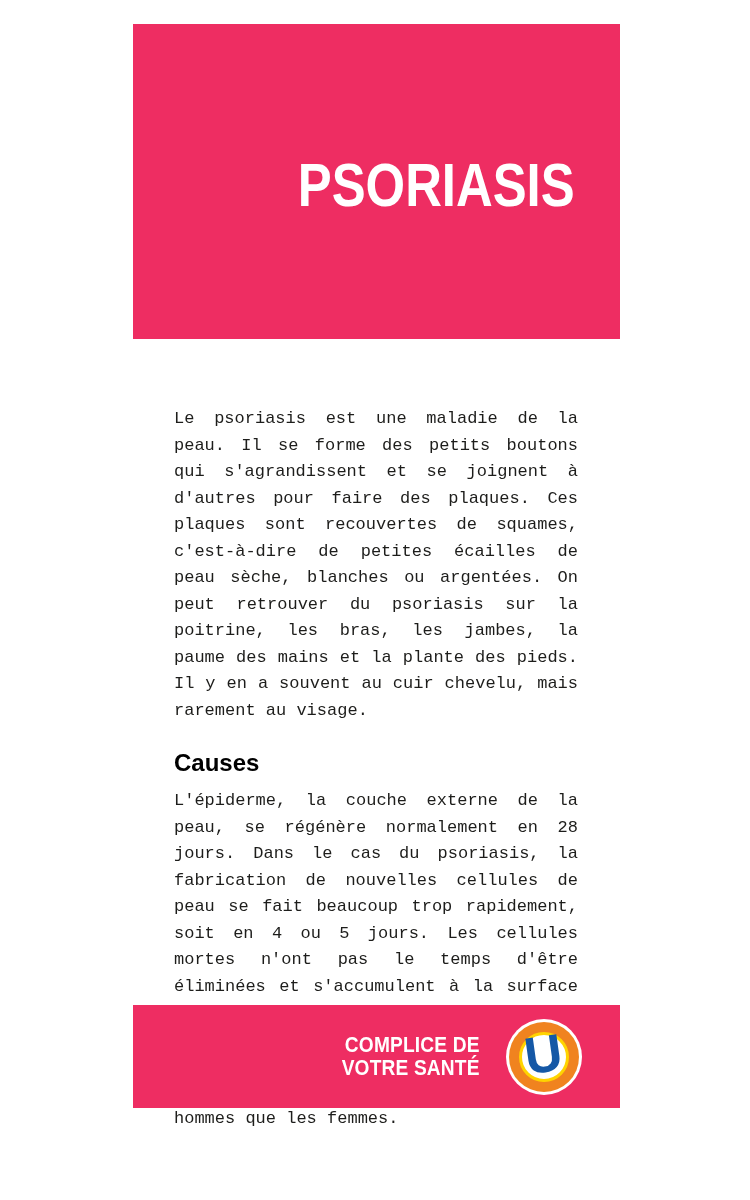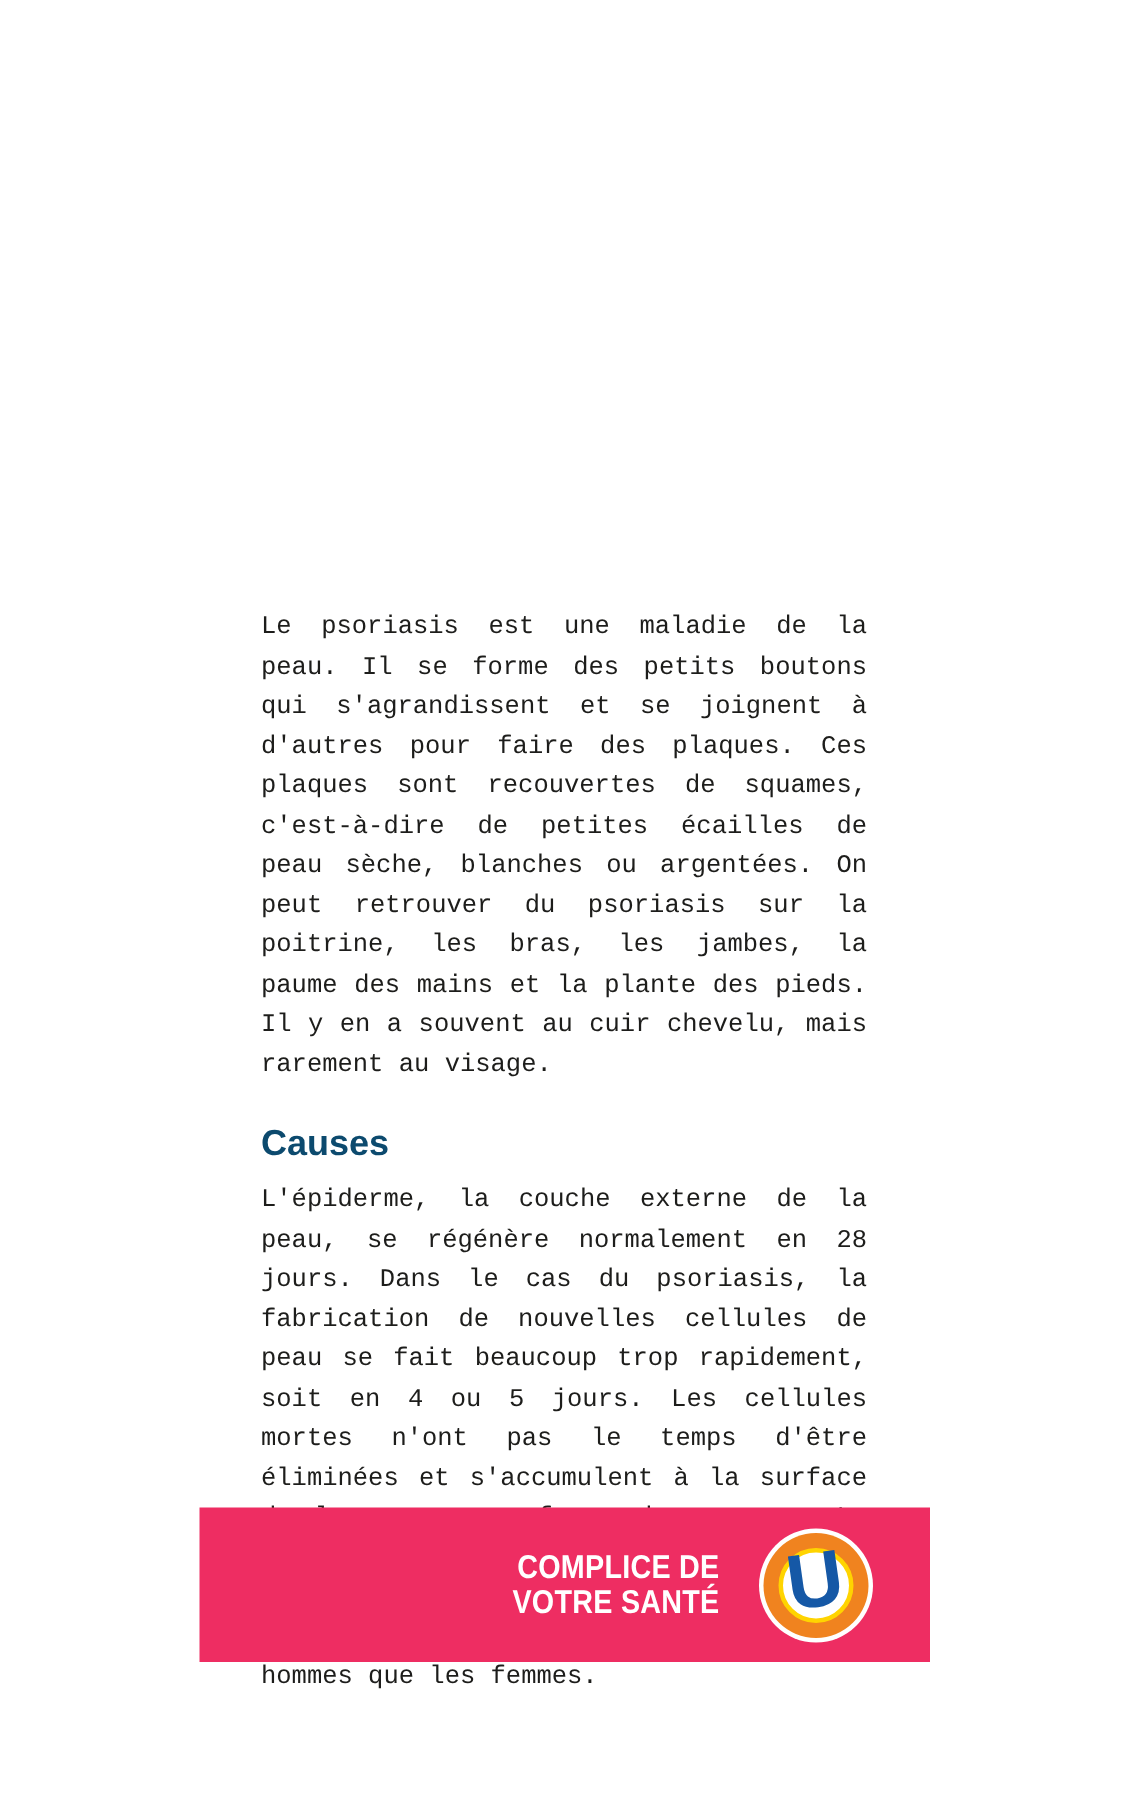--- a/index.html
+++ b/index.html
@@ -141,6 +141,9 @@
 
 <div class="page">
 
+  <header class="hero">
+    <h1>PSORIASIS</h1>
+  </header>
 
   <main class="content">
     <p>Le psoriasis est une maladie de la peau. Il se forme des petits boutons qui s'agrandissent et se joignent à d'autres pour faire des plaques. Ces plaques sont recouvertes de squames, c'est-à-dire de petites écailles de peau sèche, blanches ou argentées. On peut retrouver du psoriasis sur la poitrine, les bras, les jambes, la paume des mains et la plante des pieds. Il y en a souvent au cuir chevelu, mais rarement au visage.</p>

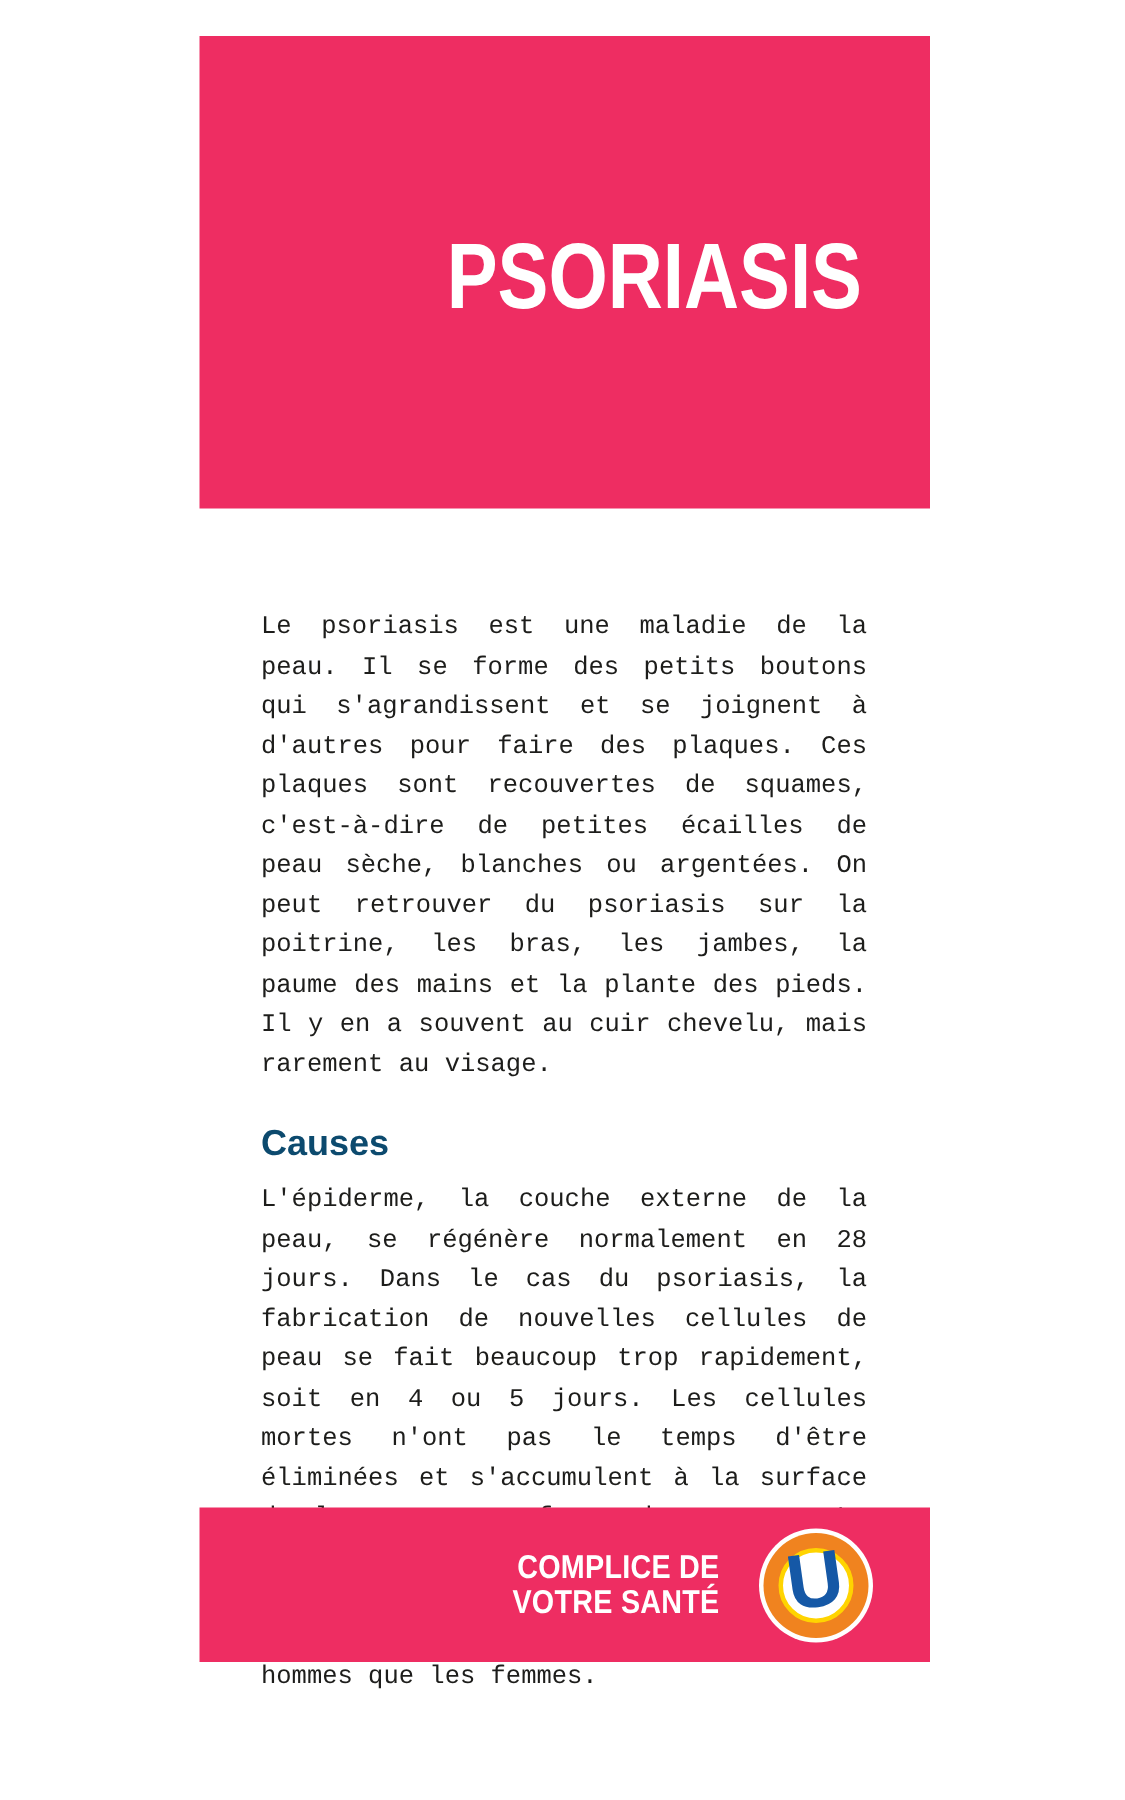--- a/index.html
+++ b/index.html
@@ -61,7 +61,7 @@
   }
   .content h2 {
     margin: 26px 0 12px 0;
-    color: #0c4a6e;
+    color: #000000;
     font-size: 24px;
     font-weight: bold;
     line-height: 1.1;

